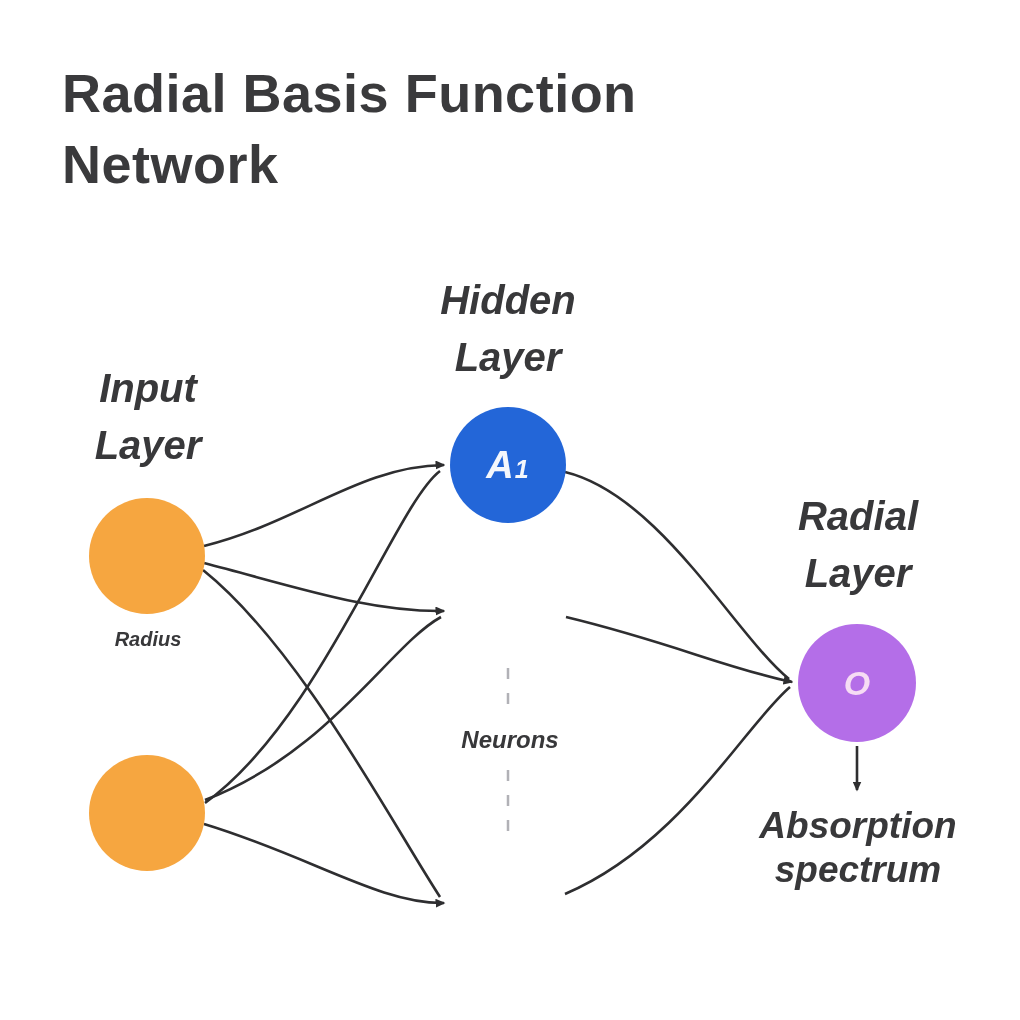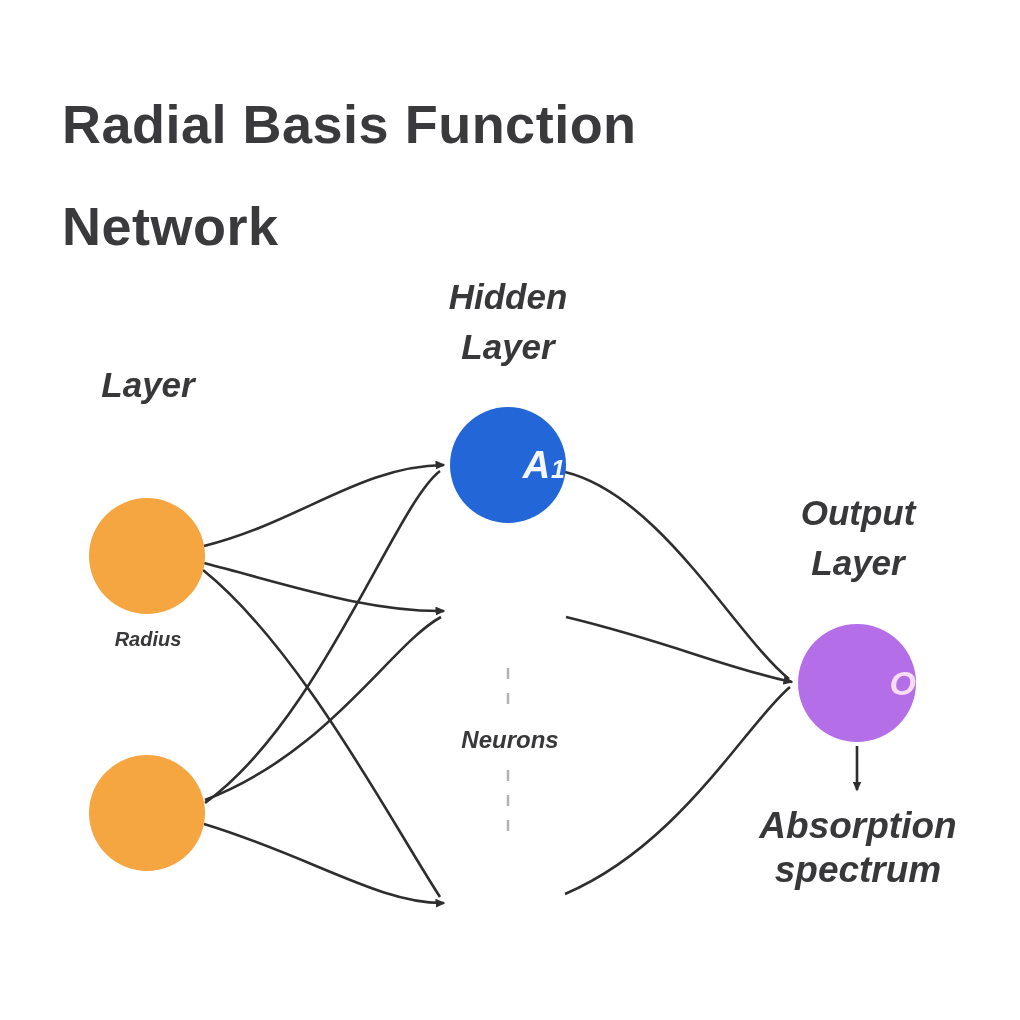--- a/index.html
+++ b/index.html
@@ -27,7 +27,7 @@
     color: var(--title, #3a3a3c);
     letter-spacing: 0.5px;
   }
-  .title .tline { display: block; margin-top: 31px; }
+  .title .tline { display: block; }
 
   .edges {
     position: absolute;

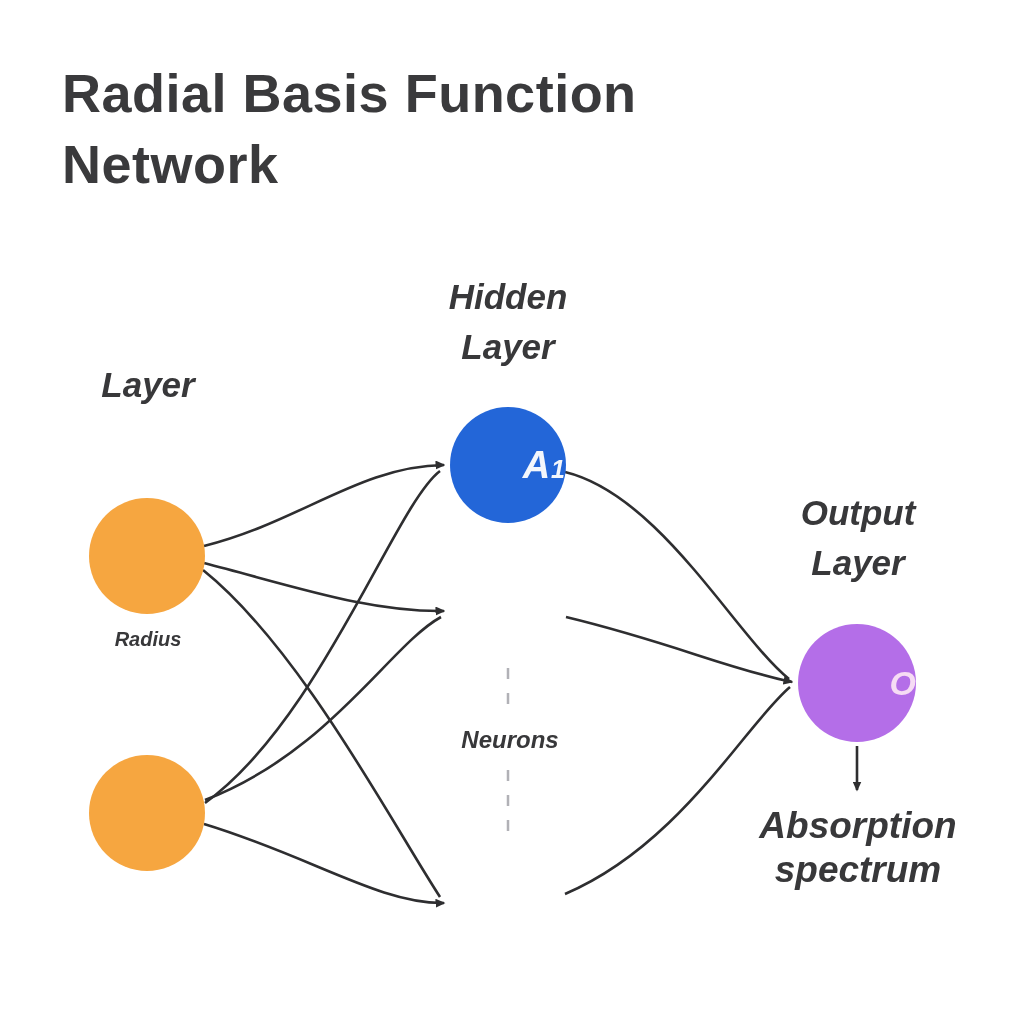--- a/index.html
+++ b/index.html
@@ -42,7 +42,7 @@
     text-align: center;
     font-style: italic;
     font-weight: 600;
-    font-size: 35px;
+    font-size: 40px;
     line-height: 1.43;
     color: var(--text, #38383a);
   }

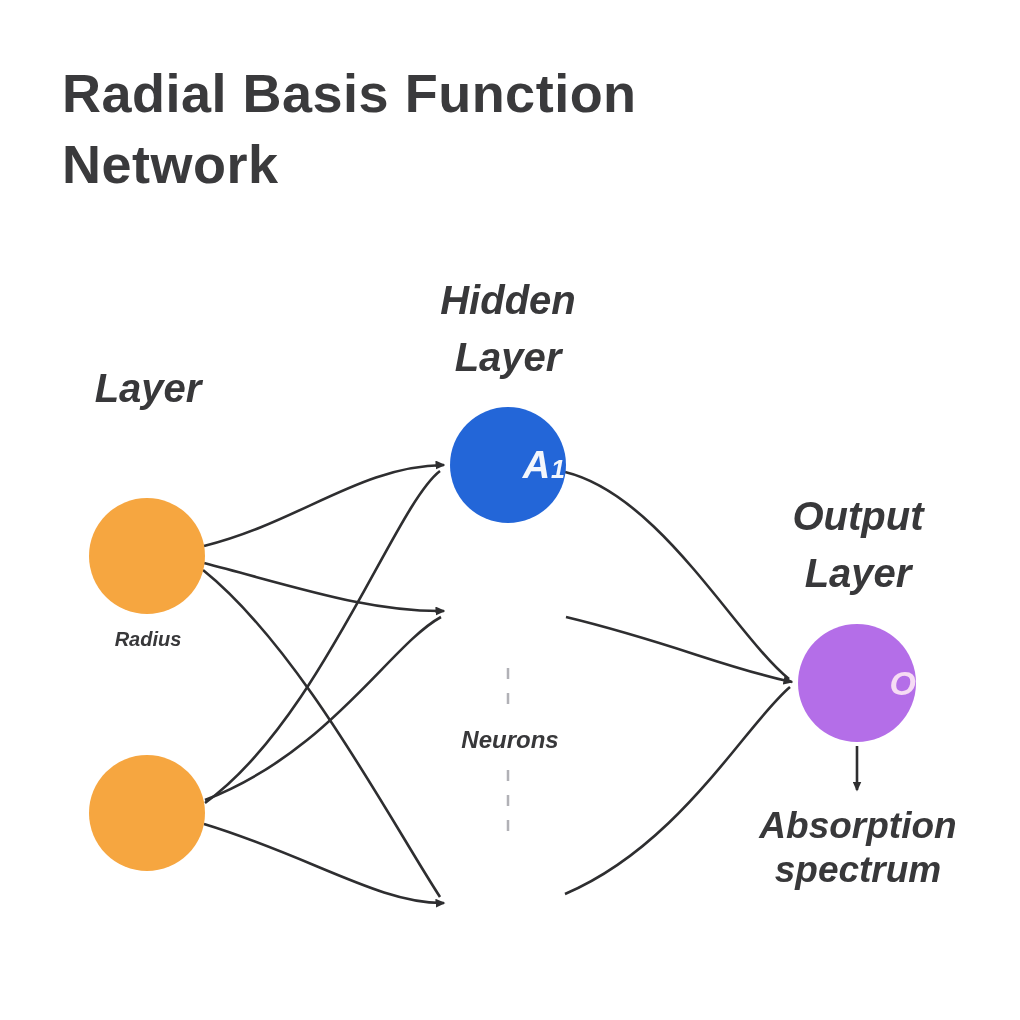--- a/index.html
+++ b/index.html
@@ -141,6 +141,7 @@
   </svg>
 
   <div class="layer-label input">
+    <span>Input</span>
     <span>Layer</span>
   </div>
   <div class="layer-label hidden">

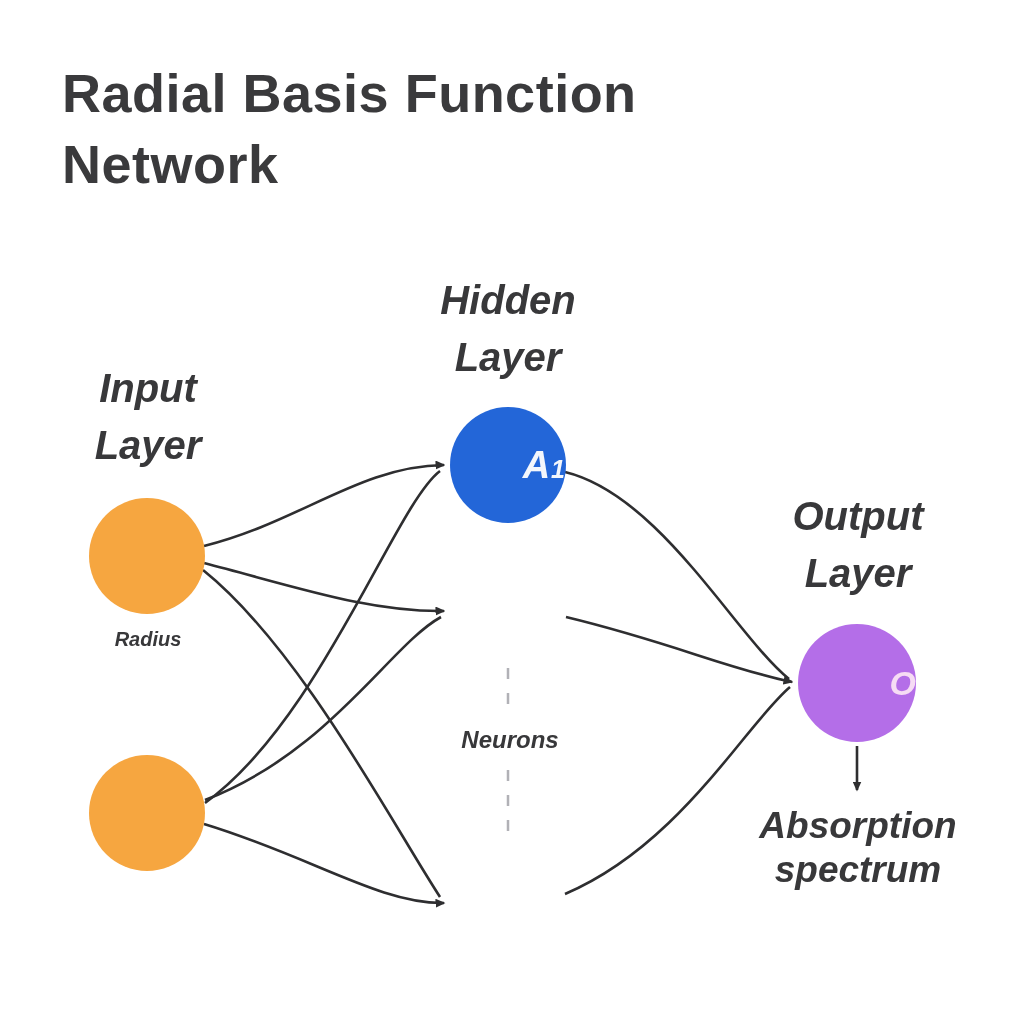--- a/index.html
+++ b/index.html
@@ -58,7 +58,7 @@
     border-radius: 50%;
     display: flex;
     align-items: center;
-    justify-content: flex-end;
+    justify-content: center;
   }
   .node.input-node  { background: var(--input-node,  #f6a640); }
   .node.hidden-node { background: var(--hidden-node, #2366d8); }

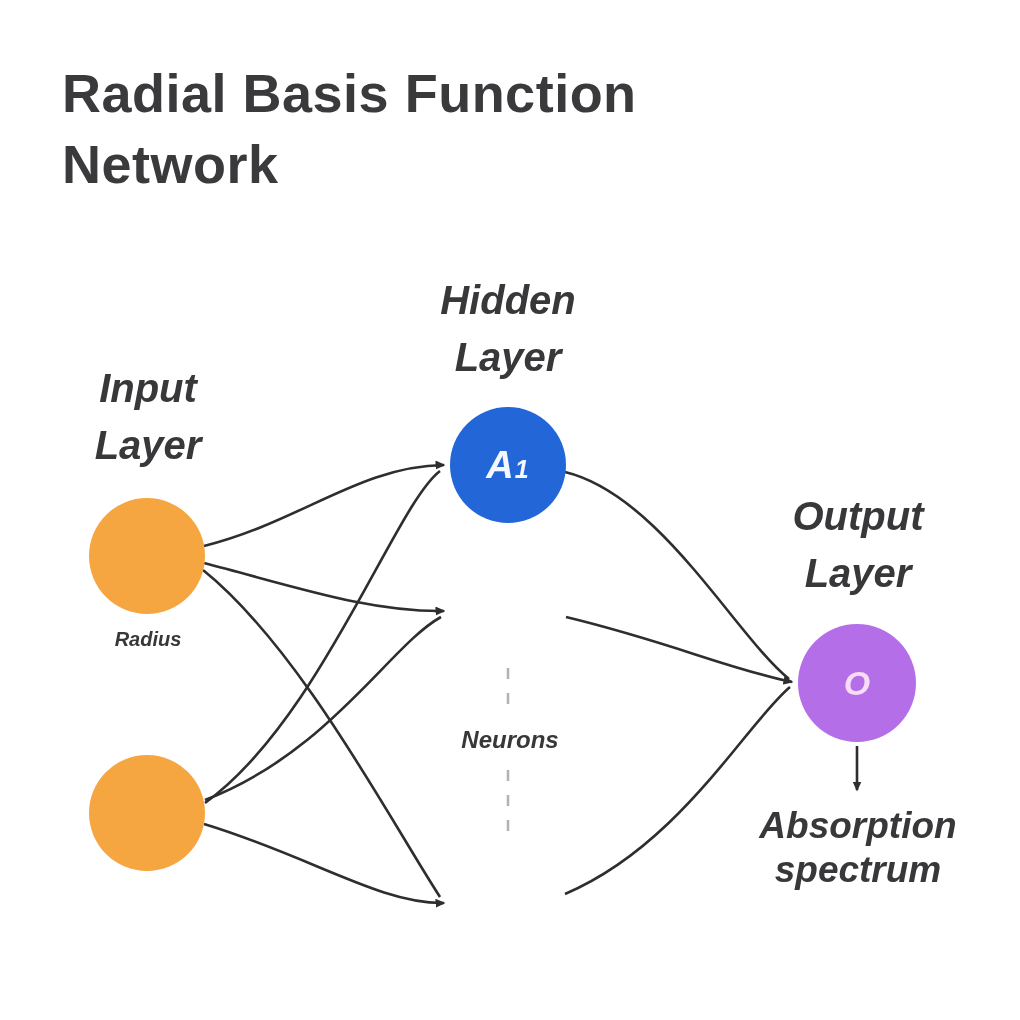--- a/index.html
+++ b/index.html
@@ -149,7 +149,7 @@
     <span>Layer</span>
   </div>
   <div class="layer-label output">
-    <span>Output</span>
+    <span>Radial</span>
     <span>Layer</span>
   </div>
 

